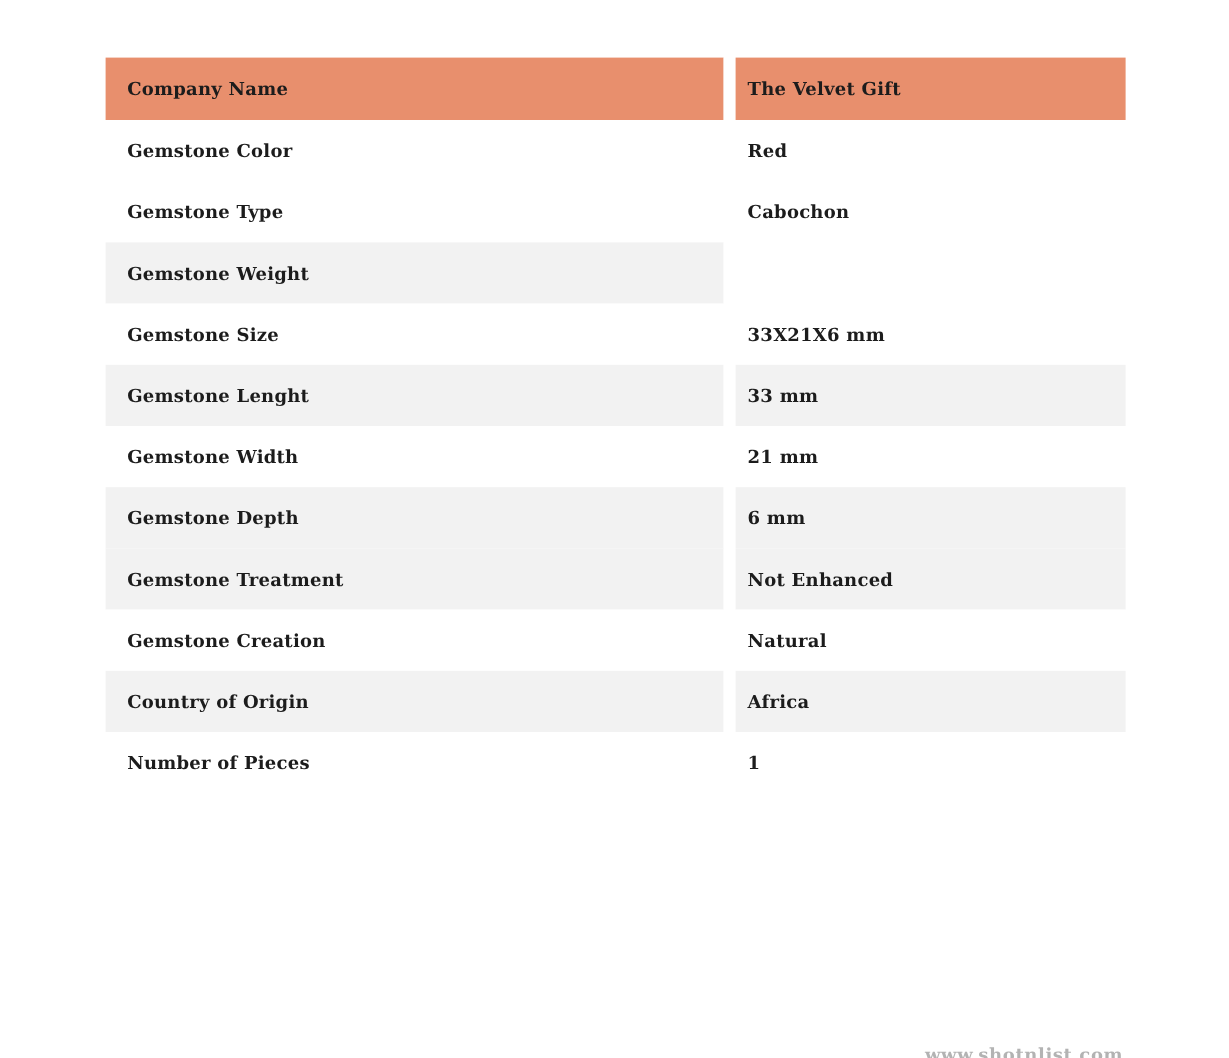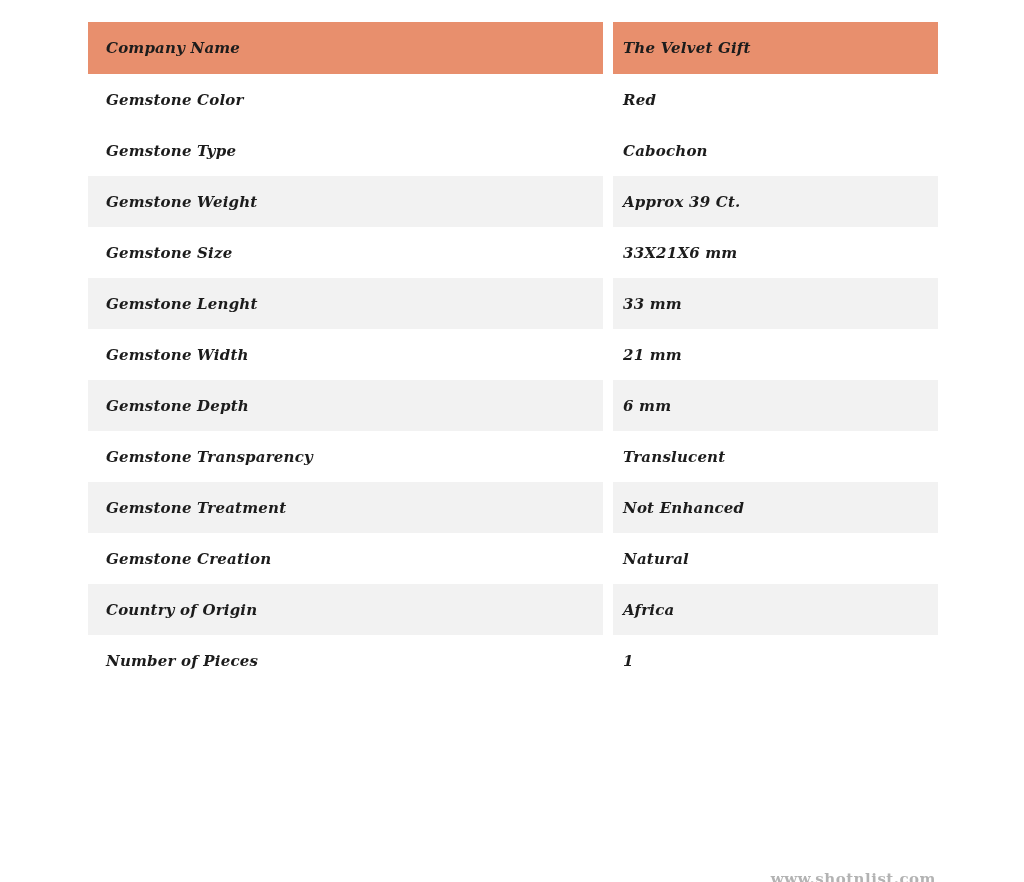--- a/index.html
+++ b/index.html
@@ -22,9 +22,8 @@
   .spec-table {
     position: absolute;
     left: 88px;
-    top: 22px;
+    top: 48px;
     width: 850px;
-    font-style: italic;
   }
 
   .row {

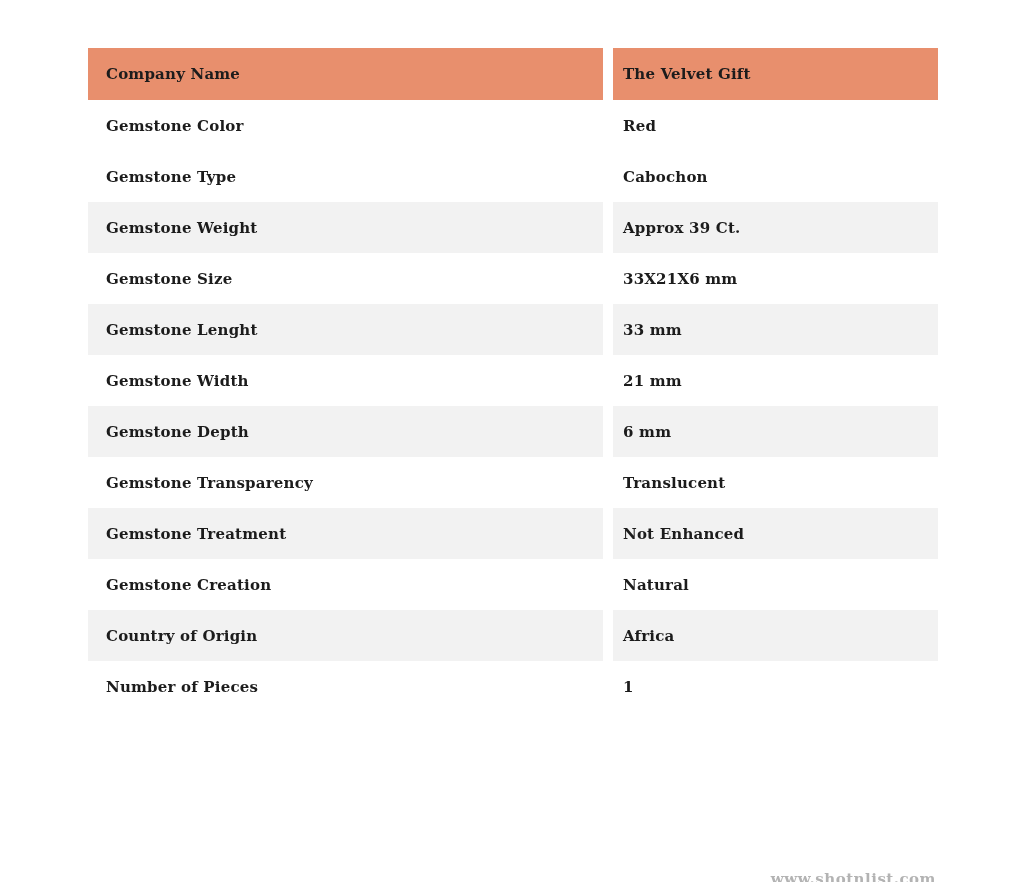--- a/index.html
+++ b/index.html
@@ -113,7 +113,6 @@
     <div class="row striped">
       <div class="cell label">Gemstone Weight</div>
       <div class="col-gap"></div>
-      <div class="cell value">Approx 39 Ct.</div>
     </div>
 
     <div class="row plain">

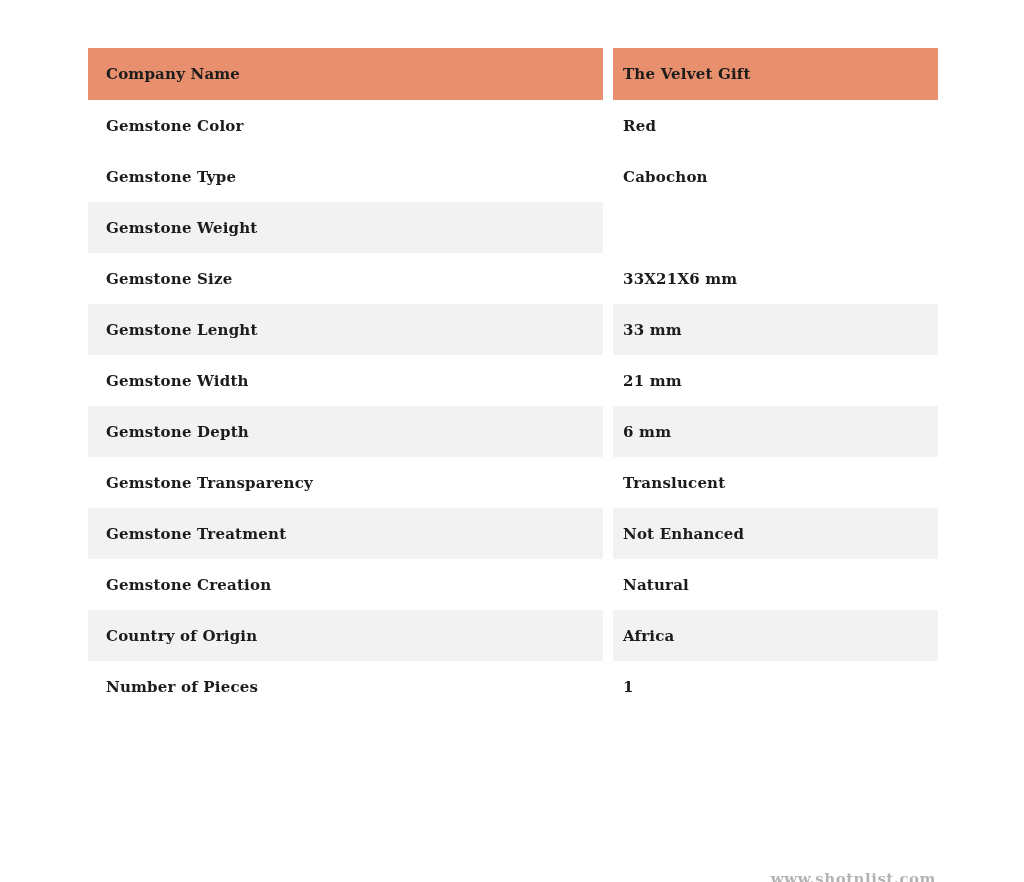--- a/index.html
+++ b/index.html
@@ -139,11 +139,6 @@
       <div class="cell value">6 mm</div>
     </div>
 
-    <div class="row plain">
-      <div class="cell label">Gemstone Transparency</div>
-      <div class="col-gap"></div>
-      <div class="cell value">Translucent</div>
-    </div>
 
     <div class="row striped">
       <div class="cell label">Gemstone Treatment</div>

